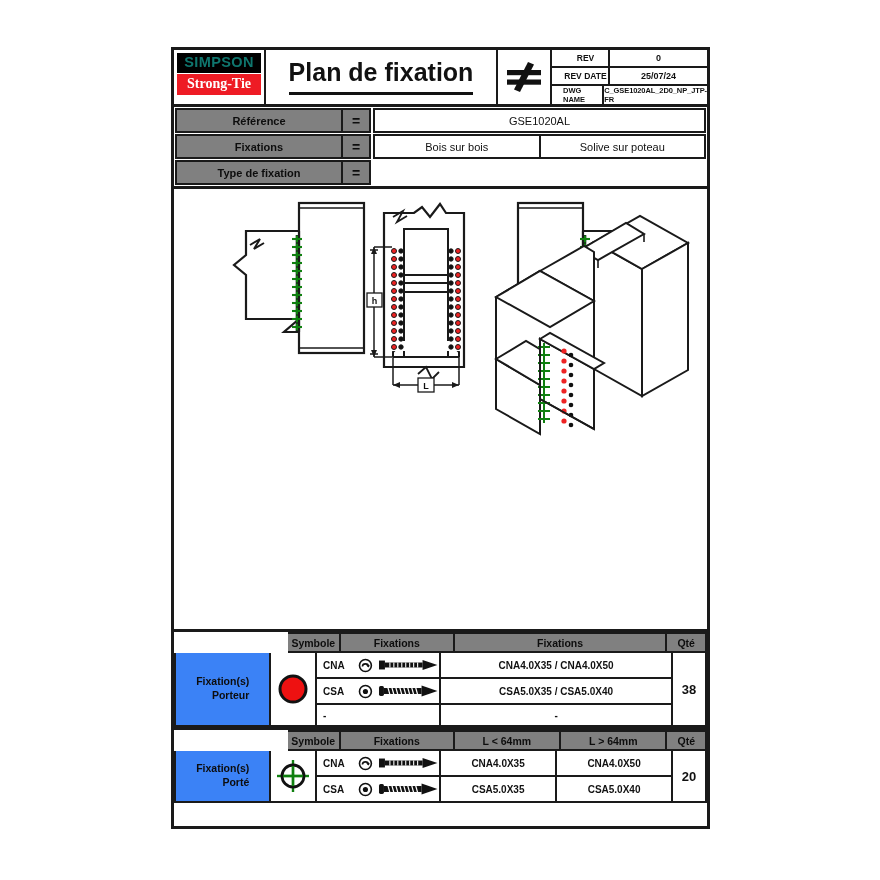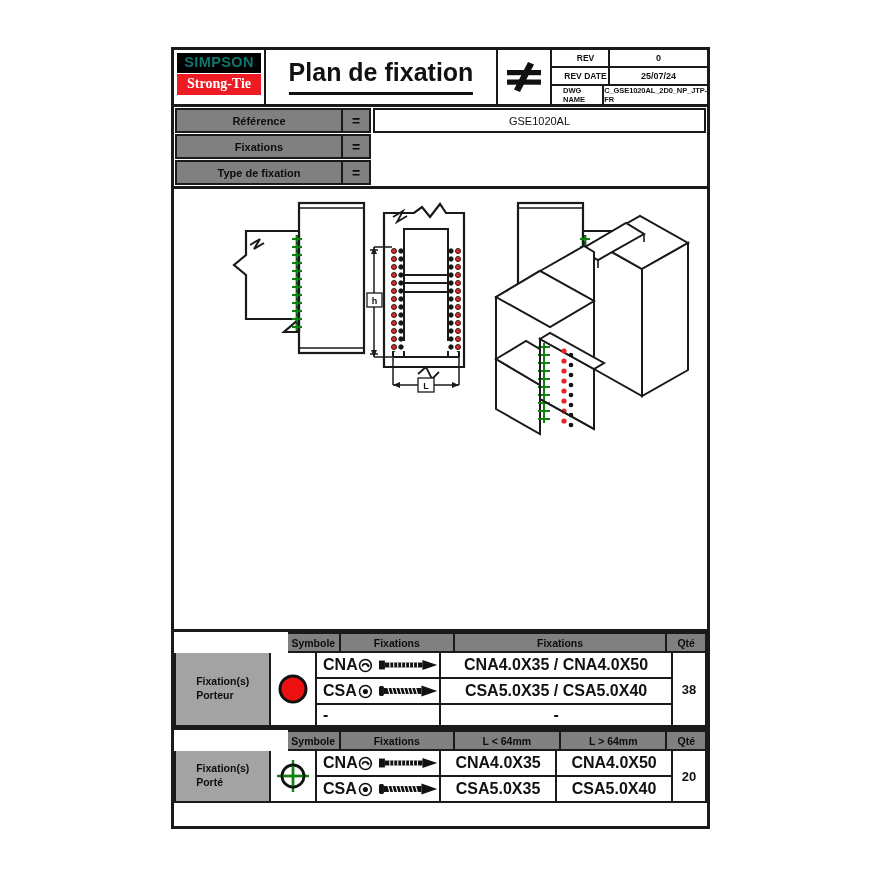--- a/index.html
+++ b/index.html
@@ -226,6 +226,10 @@
     <div class="spec-row">
       <div class="spec-key">Fixations</div>
       <div class="spec-eq">=</div>
+      <div class="spec-vals">
+        <div class="spec-val">Bois sur bois</div>
+        <div class="spec-val">Solive sur poteau</div>
+      </div>
     </div>
     <div class="spec-row">
       <div class="spec-key">Type de fixation</div>

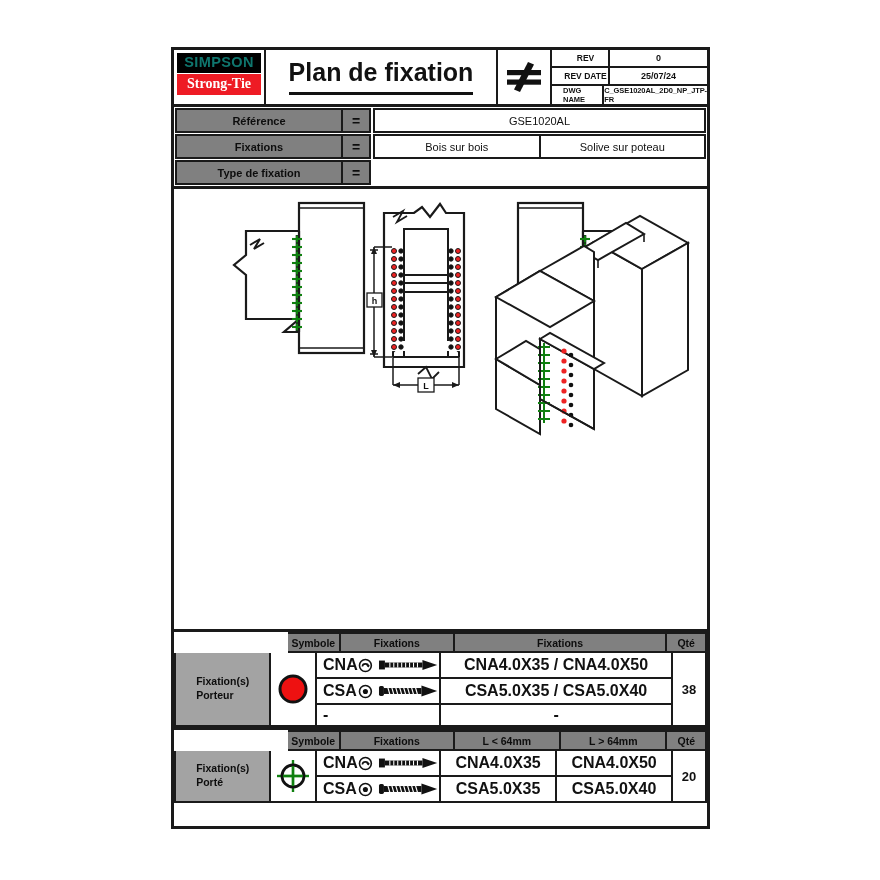--- a/index.html
+++ b/index.html
@@ -163,7 +163,7 @@
     border: 2px solid #1a1a1a; border-top: none; border-left: none;
     background: #fff;
     display: flex; align-items: center;
-    font-size: 16px; font-weight: bold; color: #111;
+    font-size: 10px; font-weight: bold; color: #111;
   }
   .fix-cell { justify-content: flex-start; padding-left: 6px; gap: 5px; }
   .fix-code { width: 30px; }

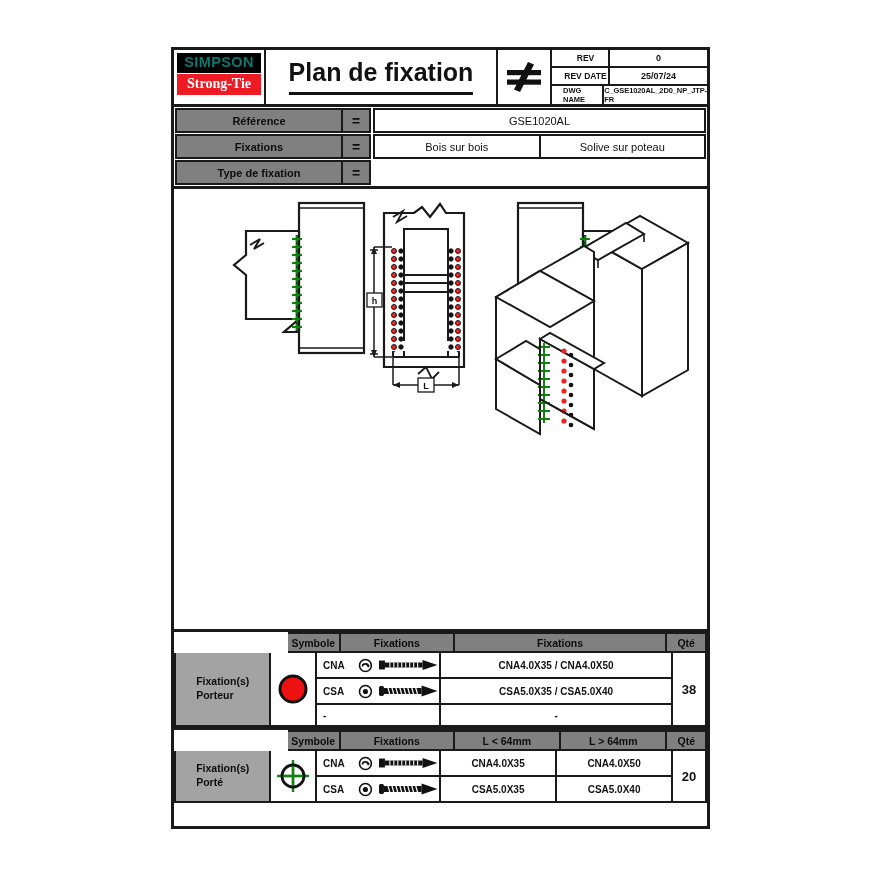--- a/index.html
+++ b/index.html
@@ -145,10 +145,10 @@
   .c-qte   { width: 43px; }
 
   .cell-name {
-    background: #a3a3a3;
+    background: #3b82f6;
     border: 2px solid #1a1a1a; border-top: none;
     display: flex; align-items: center; justify-content: center;
-    text-align: left;
+    text-align: right;
     font-size: 10.5px; font-weight: bold; color: #0d0d0d;
     line-height: 1.3;
   }

